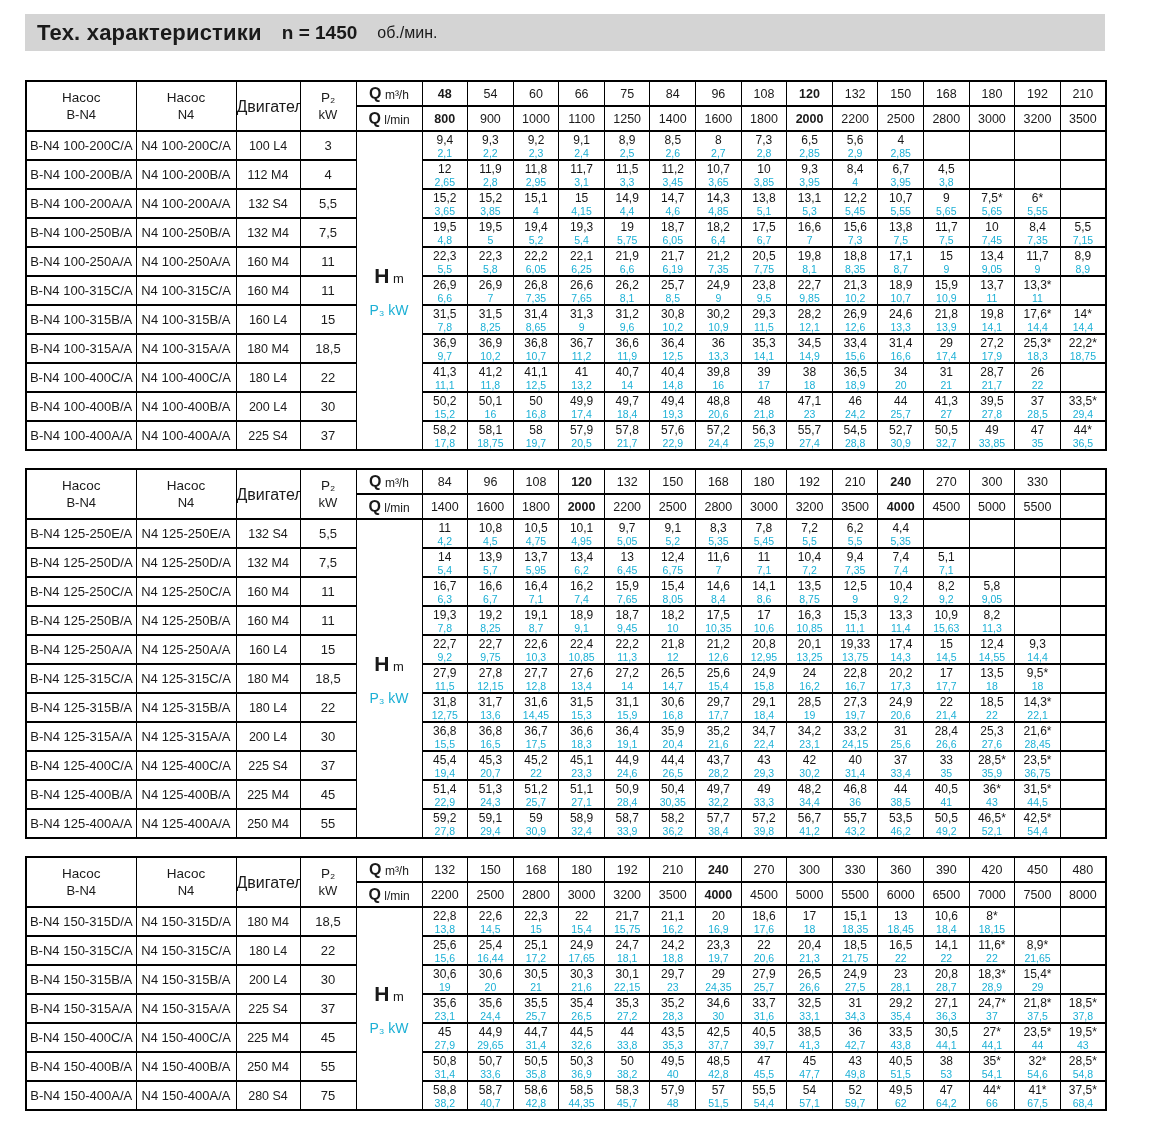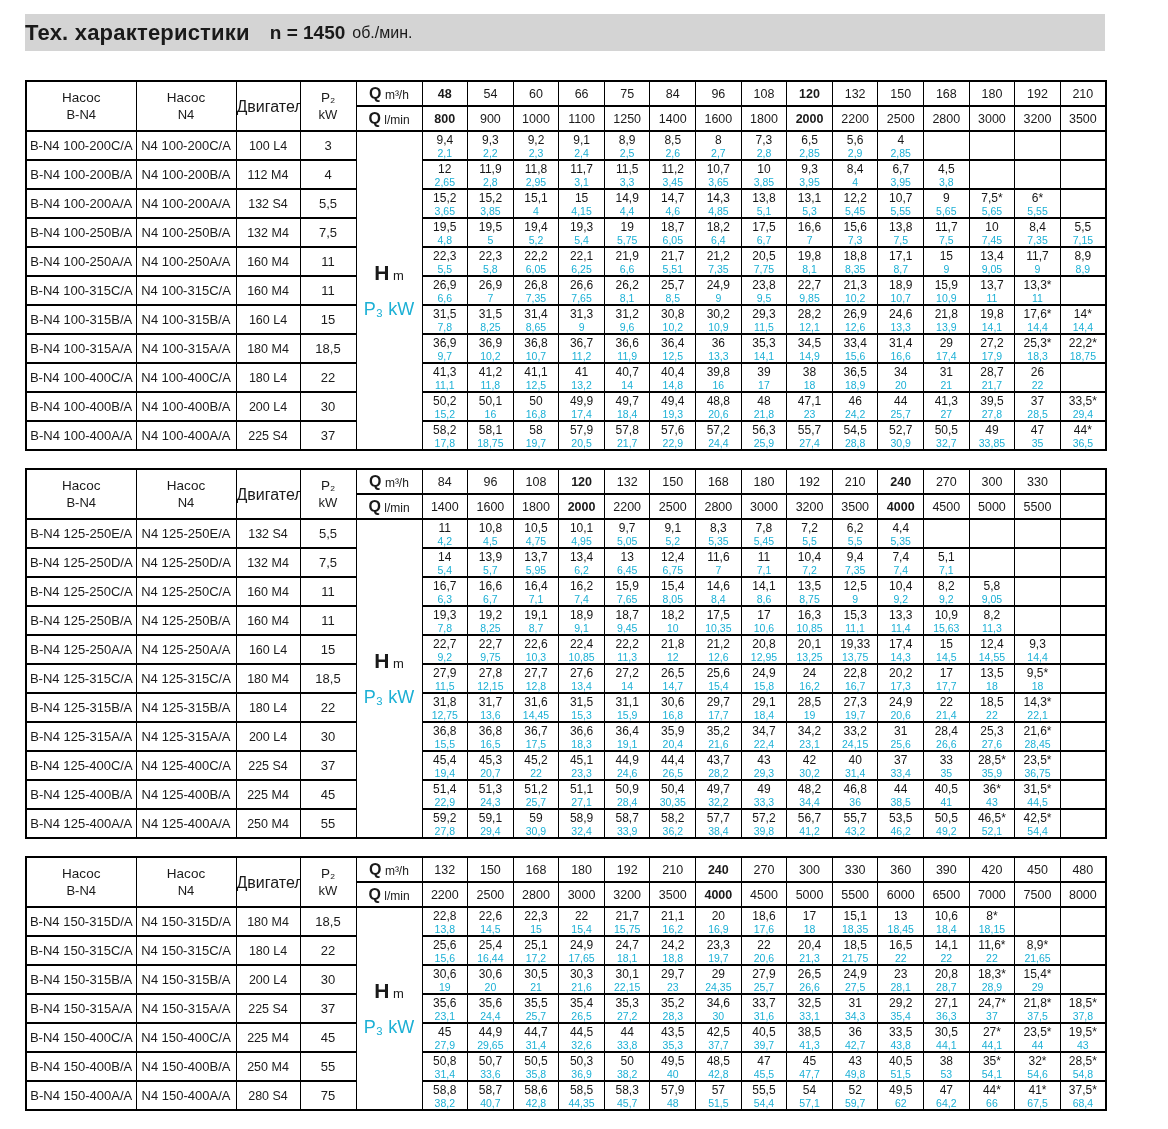--- a/index.html
+++ b/index.html
@@ -7,7 +7,7 @@
   .page { padding:14px 0 0 25px; }
 
   .titlebar { width:1080px; height:37px; background:#d4d4d4; display:flex; align-items:center;
-              box-sizing:border-box; margin-bottom:29px; }
+              box-sizing:border-box; padding-left:12px; margin-bottom:29px; }
   .t-main { font-weight:bold; font-size:22px; letter-spacing:.2px; }
   .t-n    { font-weight:bold; font-size:19px; margin-left:20px; }
   .t-unit { font-size:16px; margin-left:7px; }

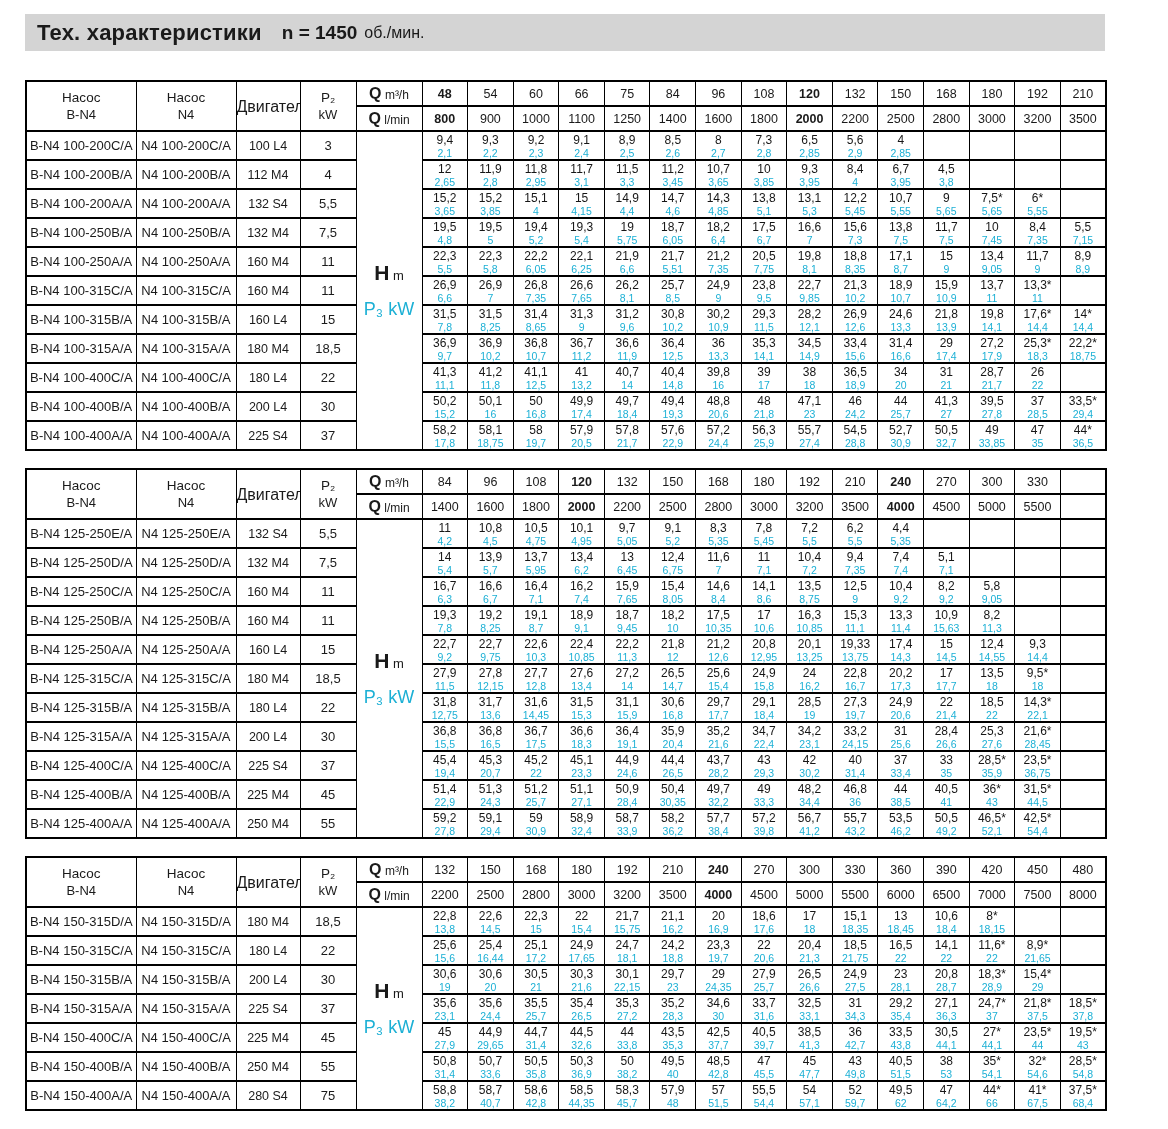--- a/index.html
+++ b/index.html
@@ -10,7 +10,7 @@
               box-sizing:border-box; padding-left:12px; margin-bottom:29px; }
   .t-main { font-weight:bold; font-size:22px; letter-spacing:.2px; }
   .t-n    { font-weight:bold; font-size:19px; margin-left:20px; }
-  .t-unit { font-size:16px; margin-left:7px; }
+  .t-unit { font-size:16px; margin-left:20px; }
 
   table.spec { border-collapse:collapse; table-layout:fixed; width:1080px; margin-bottom:17px;
                border:2px solid #000; }

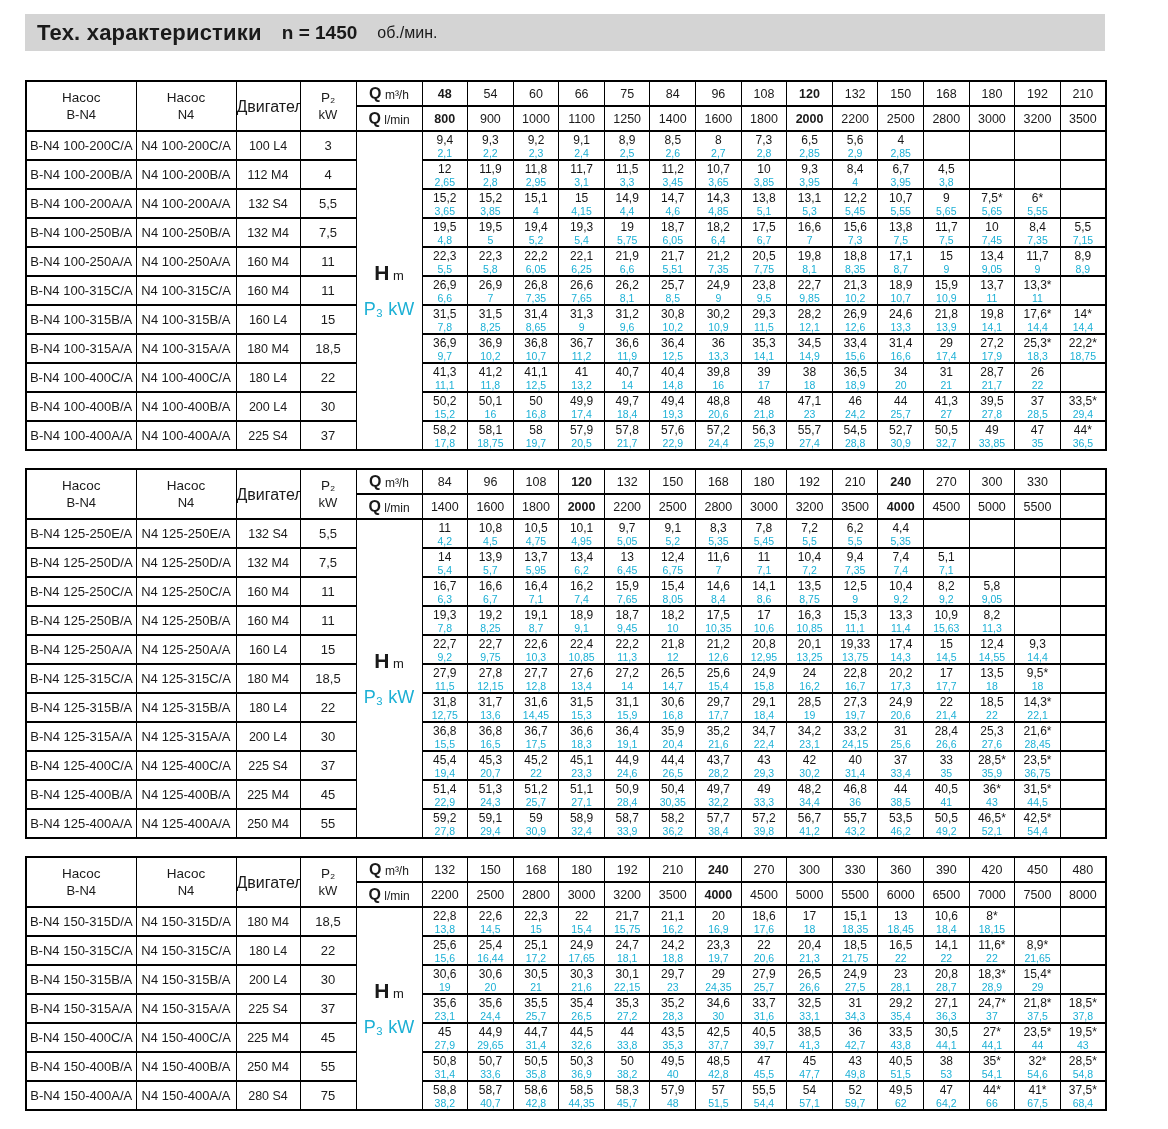--- a/index.html
+++ b/index.html
@@ -399,7 +399,7 @@
             </td>
             <td class="dcell">
               <div class="hv">21,7</div>
-              <div class="pv">5,51</div>
+              <div class="pv">6,19</div>
             </td>
             <td class="dcell">
               <div class="hv">21,2</div>

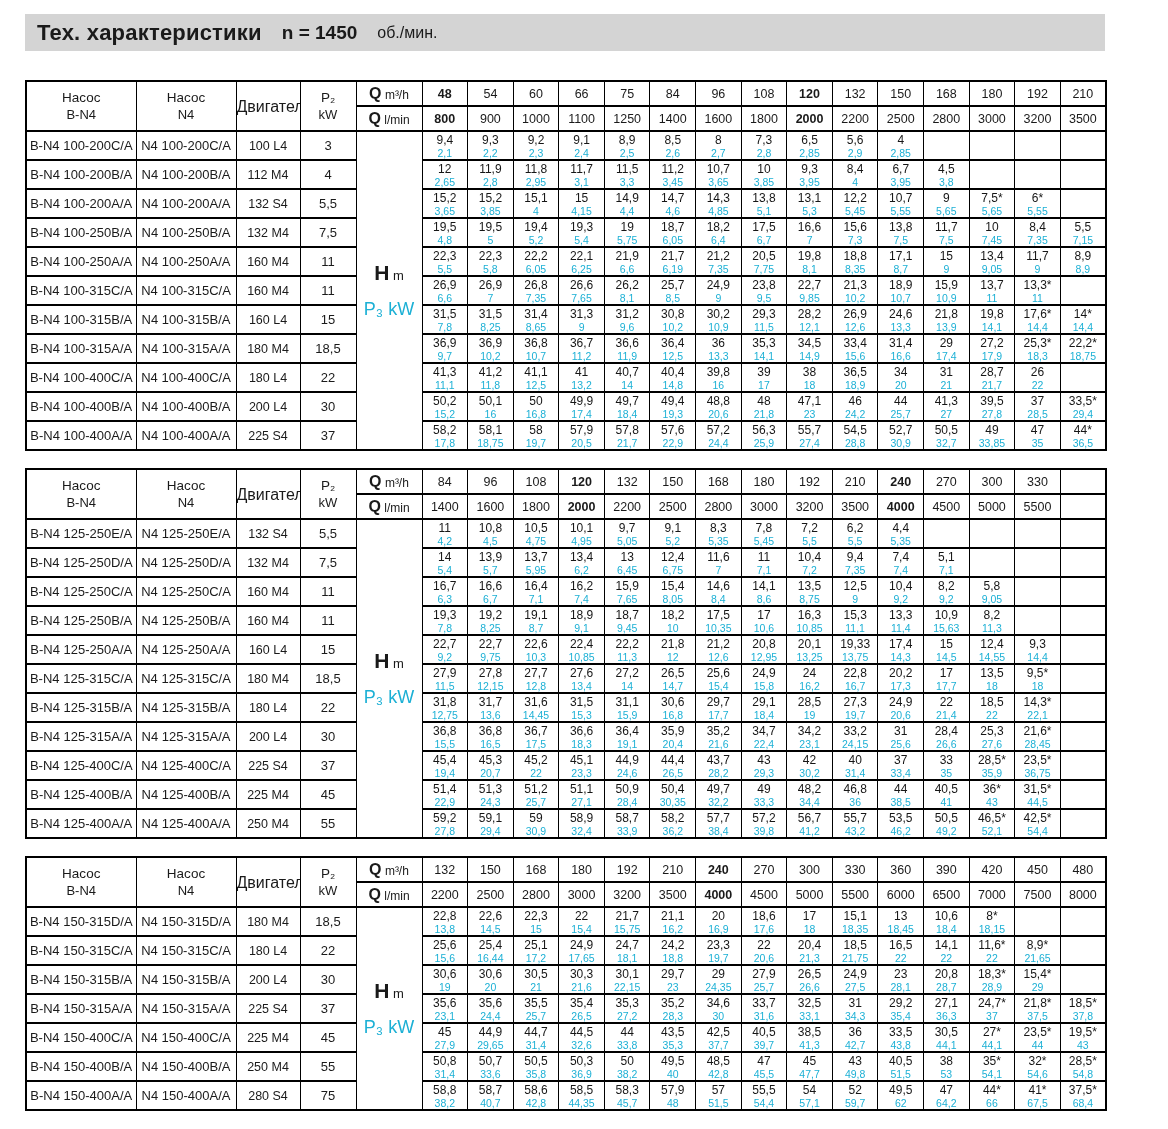--- a/index.html
+++ b/index.html
@@ -37,7 +37,7 @@
   .hlabel .hrow { margin-bottom:14px; }
   .hlabel .hm-h { font-size:21px; font-weight:bold; }
   .hlabel .hm-u { font-size:13px; }
-  .hlabel .p3row { font-size:18px; color:#1cb0d5; }
+  .hlabel .p3row { font-size:14px; color:#1cb0d5; }
 
   .dcell .hv { font-size:12px; color:#161616; line-height:13px; padding-top:1px; }
   .dcell .pv { font-size:10.5px; color:#1cb0d5; line-height:12px; }

